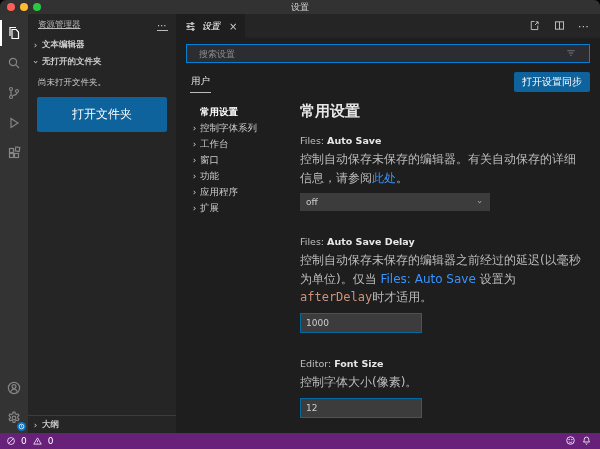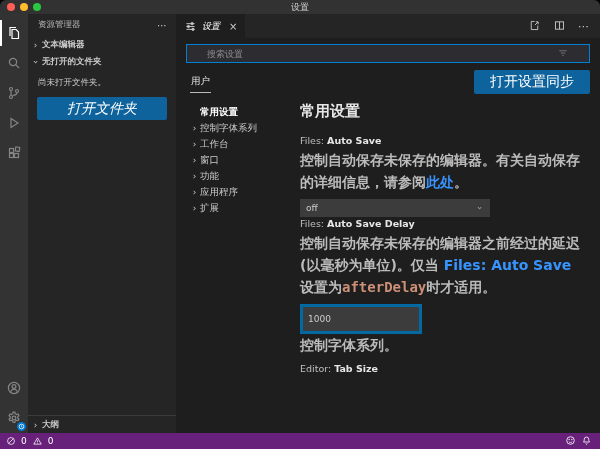--- a/index.html
+++ b/index.html
@@ -28,7 +28,7 @@
 
   
   .sidebar { width:148px; background:var(--sidebar); display:flex; flex-direction:column; flex:0 0 auto; }
-  .sb-header { height:22px; display:flex; align-items:center; justify-content:space-between; padding:0 8px 0 10px; color:#bbbbbb; font-size:8.5px; }
+  .sb-header { height:22px; display:flex; align-items:center; justify-content:space-between; padding:0 8px 0 10px; color:#bbbbbb; font-size:8.5px;text-decoration:underline; }
   .sb-more { color:#cccccc; letter-spacing:1px; font-size:10px; }
   .sb-row { height:17px; display:flex; align-items:center; gap:2px; padding-left:3px; font-weight:bold; font-size:8.5px; color:#cccccc; }
   .chev { display:inline-block; width:9px; text-align:center; font-size:9px; color:#cccccc; font-weight:normal; }

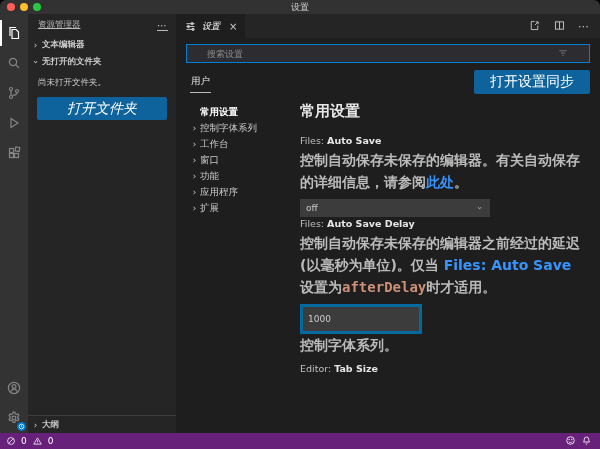--- a/index.html
+++ b/index.html
@@ -51,7 +51,7 @@
   
   .settings-editor { flex:1; display:flex; flex-direction:column; min-height:0; padding-top:6px; }
   .search-row { padding:0 10px 5px 10px; }
-  .search-box { height:19px; background:#2d2d31; border:1px solid var(--focus); display:flex; align-items:center; padding:0 20px; }
+  .search-box { height:19px; background:#2d2d31; border:1px solid var(--focus); display:flex; align-items:center; padding:0 12px; }
   .search-input { flex:1; background:transparent; border:none; outline:none; color:#cccccc; font-size:9px; font-family:inherit; caret-color:#fff; }
   .search-input::placeholder { color:#8b8b8b; }
   .filter-icon svg { stroke:#7a7a7a; fill:none; stroke-width:1.2; }

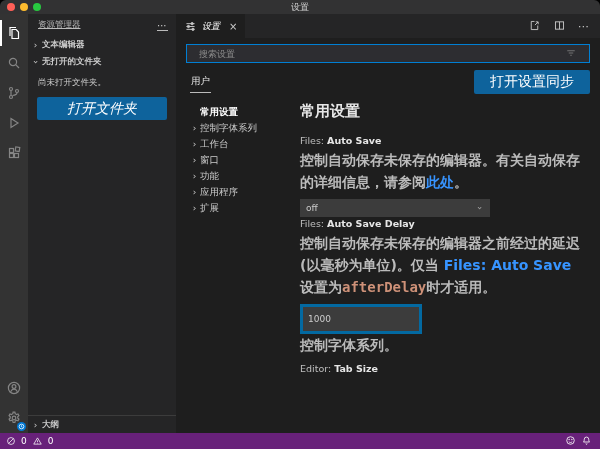--- a/index.html
+++ b/index.html
@@ -57,7 +57,7 @@
   .filter-icon svg { stroke:#7a7a7a; fill:none; stroke-width:1.2; }
   .scope-row { display:flex; align-items:center; justify-content:space-between; padding:2px 10px 0 14px; height:26px; flex:0 0 auto; }
   .scope-tab { font-size:9.5px; color:#e7e7e7; padding:3px 1px 4px 1px; border-bottom:1px solid #bbbbbb; }
-  .sync-btn { background:var(--accent); color:#fff; border:none; border-radius:2px; font-size:14px; font-family:inherit; padding:3px 16px; cursor:pointer; }
+  .sync-btn { background:var(--accent); color:#fff; border:none; border-radius:2px; font-size:10px; font-family:inherit; padding:3px 8px; cursor:pointer; }
 
   .settings-body { flex:1; display:flex; min-height:0; }
   .toc { width:120px; padding:10px 0 0 14px; flex:0 0 auto; }

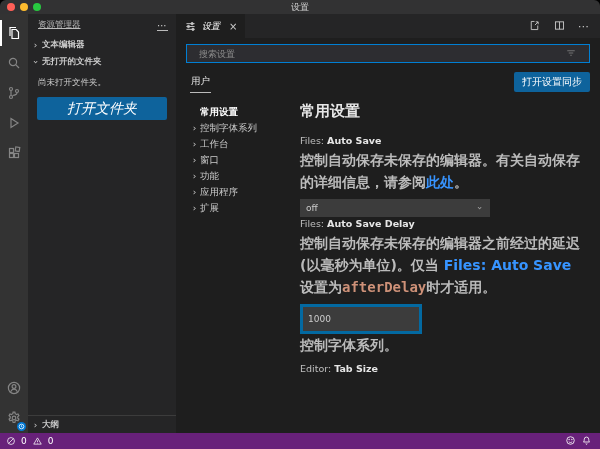--- a/index.html
+++ b/index.html
@@ -34,7 +34,7 @@
   .chev { display:inline-block; width:9px; text-align:center; font-size:9px; color:#cccccc; font-weight:normal; }
   .chev.down { transform:rotate(90deg); }
   .sb-msg { padding:7px 10px 6px 10px; font-size:8.5px; color:#cccccc; }
-  .open-folder { margin:2px 9px; height:23px; background:var(--accent); color:#ffffff; border:none; border-radius:2px; font-size:14px; font-family:inherit; display:flex; align-items:center; justify-content:center; width:calc(100% - 18px); cursor:pointer;font-style:italic; }
+  .open-folder { margin:2px 9px; height:35px; background:var(--accent); color:#ffffff; border:none; border-radius:2px; font-size:12px; font-family:inherit; display:flex; align-items:center; justify-content:center; width:calc(100% - 18px); cursor:pointer; }
   .sb-bottom { margin-top:auto; border-top:1px solid #3c3c3c; }
 
   

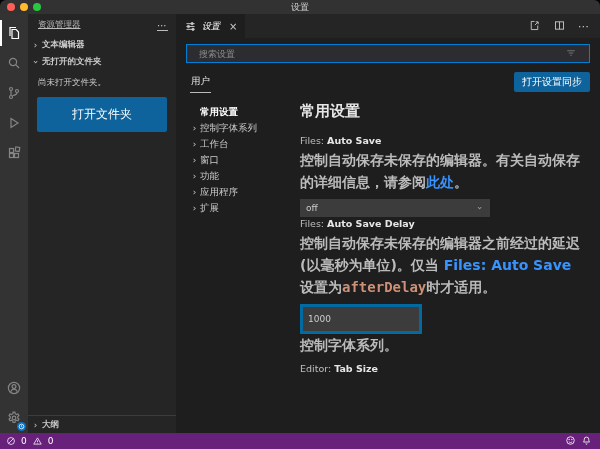--- a/index.html
+++ b/index.html
@@ -67,7 +67,7 @@
   .toc-label { padding-left:1px; }
   .settings-content { flex:1; padding:6px 14px 0 4px; overflow:hidden; min-width:0; }
   .settings-heading { font-size:15px; font-weight:bold; color:#e7e7e7; margin:2px 0 14px 0; }
-  .setting { margin-bottom:1px; }
+  .setting { margin-bottom:25px; }
   .setting-label { font-size:9.5px; margin-bottom:4px; }
   .setting-cat { color:#bfbfbf; }
   .setting-name { color:#e7e7e7; font-weight:bold; }

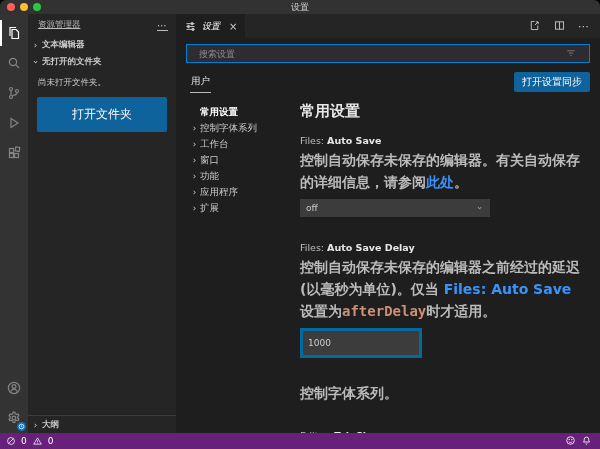--- a/index.html
+++ b/index.html
@@ -71,7 +71,7 @@
   .setting-label { font-size:9.5px; margin-bottom:4px; }
   .setting-cat { color:#bfbfbf; }
   .setting-name { color:#e7e7e7; font-weight:bold; }
-  .setting-desc { font-size:14px; line-height:1.55; color:#bbbbbb; margin-bottom:6px; max-width:300px;font-weight:bold; }
+  .setting-desc { font-size:12px; line-height:1.55; color:#bbbbbb; margin-bottom:6px; max-width:300px; }
   .lnk { color:var(--link); cursor:pointer; }
   .code { font-family:"DejaVu Sans Mono","Liberation Mono",monospace; color:var(--code); }
   .ctl-input { height:30px; background:var(--input); border:3px solid #0369a1; color:#cccccc; font-size:9px; font-family:inherit; padding:0 5px; outline:none; }

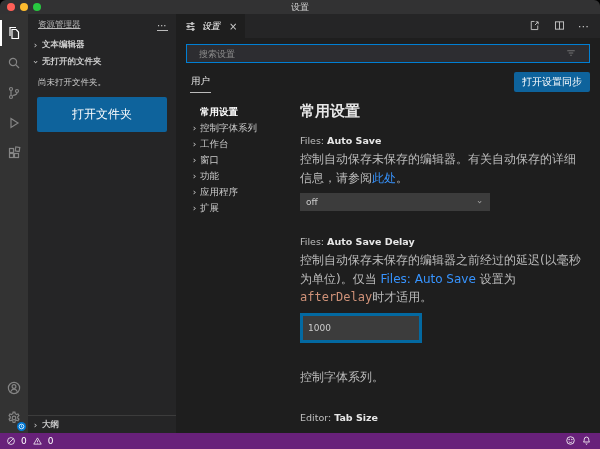--- a/index.html
+++ b/index.html
@@ -74,7 +74,7 @@
   .setting-desc { font-size:12px; line-height:1.55; color:#bbbbbb; margin-bottom:6px; max-width:300px; }
   .lnk { color:var(--link); cursor:pointer; }
   .code { font-family:"DejaVu Sans Mono","Liberation Mono",monospace; color:var(--code); }
-  .ctl-input { height:30px; background:var(--input); border:3px solid #0369a1; color:#cccccc; font-size:9px; font-family:inherit; padding:0 5px; outline:none; }
+  .ctl-input { height:20px; background:var(--input); border:1px solid #0369a1; color:#cccccc; font-size:9px; font-family:inherit; padding:0 5px; outline:none; }
   .ctl-input.narrow { width:122px; }
   .ctl-input.wide { width:100%; max-width:288px; }
   .select-box { width:190px; height:18px; background:var(--input); display:flex; align-items:center; justify-content:space-between; padding:0 6px; color:#cccccc; cursor:pointer; }

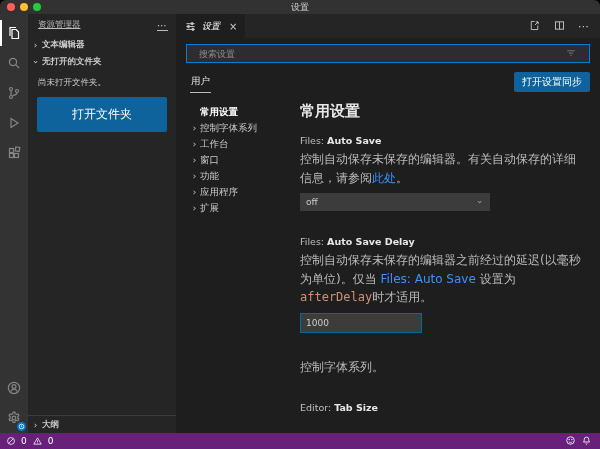--- a/index.html
+++ b/index.html
@@ -270,6 +270,7 @@
                   </div>
                 </div>
                 <div class="setting"><div class="setting-label"><span class="setting-cat">Files: </span><span class="setting-name">Auto Save Delay</span></div><div class="setting-desc"><span>控制自动保存未保存的编辑器之前经过的延迟(以毫秒为单位)。仅当 </span><span class="lnk">Files: Auto Save</span><span> 设置为</span><span class="code">afterDelay</span><span>时才适用。</span></div><input class="ctl-input narrow" value="1000" style=""></div>
+                <div class="setting"><div class="setting-label"><span class="setting-cat">Editor: </span><span class="setting-name">Font Size</span></div><div class="setting-desc"><span>控制字体大小(像素)。</span></div><input class="ctl-input narrow" value="12" style=""></div>
                 <div class="setting"><div class="setting-desc"><span>控制字体系列。</span></div></div>
                 <div class="setting">
                   <div class="setting-label"><span class="setting-cat">Editor: </span><span class="setting-name">Tab Size</span></div>

